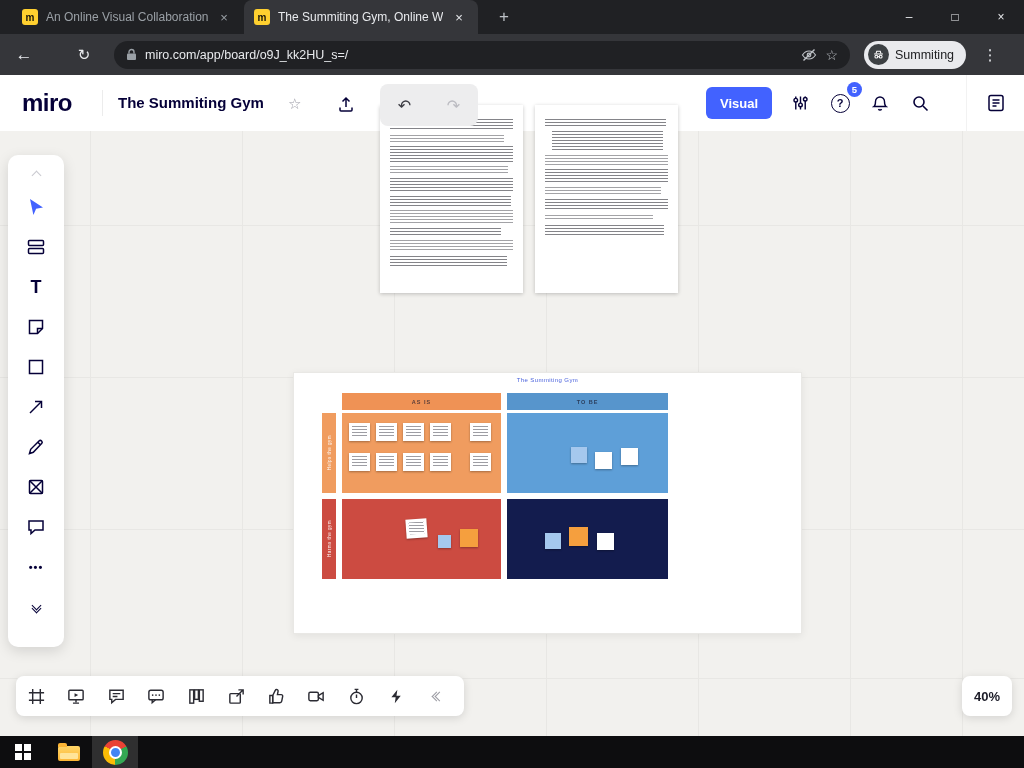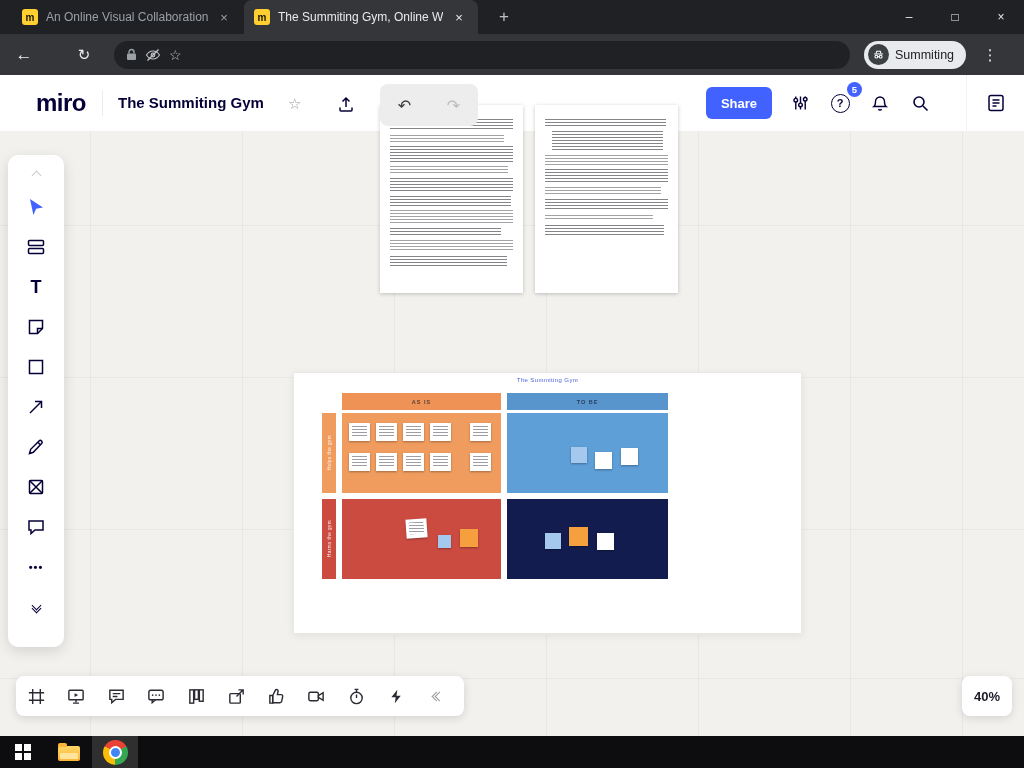--- a/index.html
+++ b/index.html
@@ -153,6 +153,7 @@
             <path d="M3 5.5V4a2.5 2.5 0 015 0v1.5" stroke="#9aa0a6" fill="none" stroke-width="1.4"></path>
           </svg>
       </span>
+      <span class="url">miro.com/app/board/o9J_kk2HU_s=/</span>
       <span class="addr-ico">
         <svg width="16" height="16" viewBox="0 0 16 16" fill="none" stroke="#bdc1c6" stroke-width="1.2">
             <path d="M1.5 8s2.5-4 6.5-4 6.5 4 6.5 4-2.5 4-6.5 4S1.5 8 1.5 8z"></path>

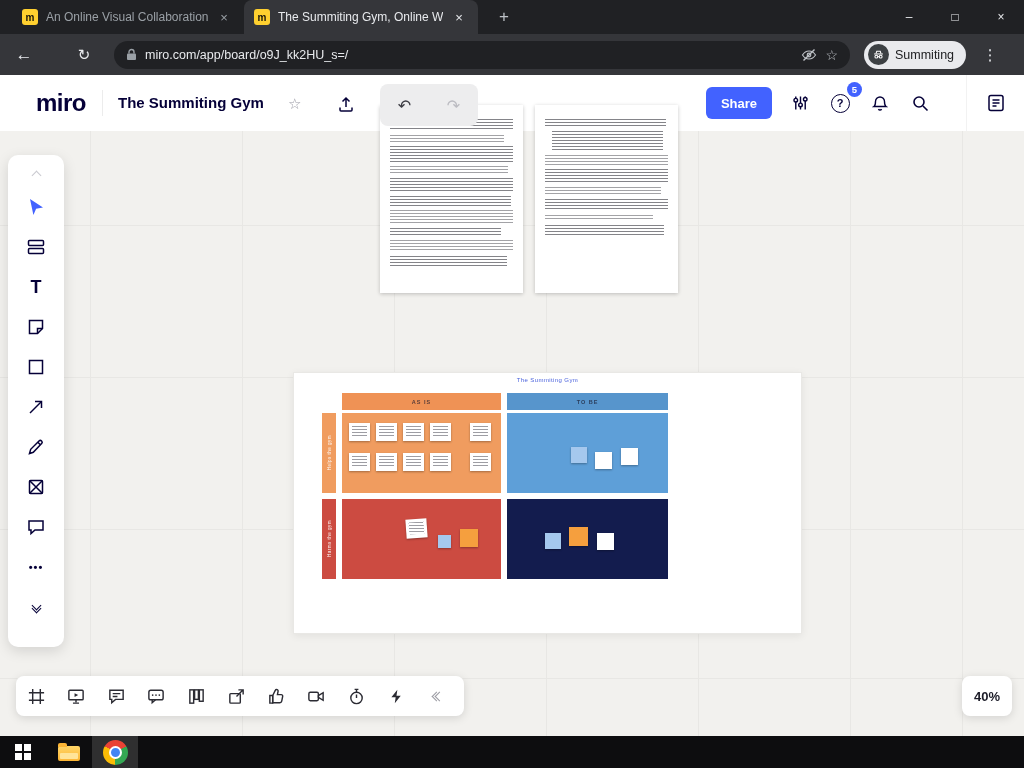--- a/index.html
+++ b/index.html
@@ -36,7 +36,7 @@
 
   
   .appbar { position:absolute; top:75px; left:0; right:0; height:56px; background:#fff; z-index:20; }
-  .logo { position:absolute; left:36px; top:14px; font-size:24px; font-weight:800; color:#050038; letter-spacing:-0.5px; }
+  .logo { position:absolute; left:22px; top:14px; font-size:24px; font-weight:800; color:#050038; letter-spacing:-0.5px; }
   .vdivider { position:absolute; left:102px; top:15px; width:1px; height:26px; background:#ececec; }
   .board-title { position:absolute; left:118px; top:19px; font-size:15px; font-weight:700; color:#050038; }
   .board-star { position:absolute; left:288px; top:20px; font-size:15px; color:#9b9ba6; }

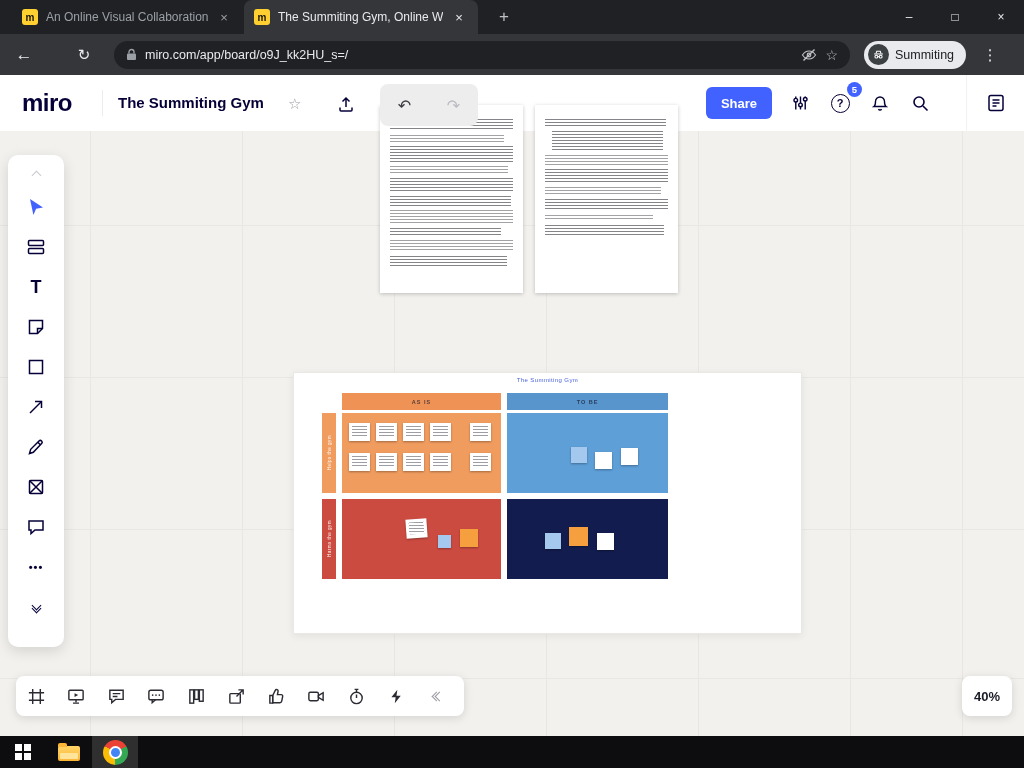--- a/index.html
+++ b/index.html
@@ -189,7 +189,7 @@
           <path d="M2 11.5V14a1 1 0 001 1h10a1 1 0 001-1v-2.5"></path>
         </svg>
     </div>
-    <div class="share-btn">Share</div>
+    <div class="share-btn">Visual</div>
     <div class="hicon" style="left:784px">
       <svg width="17" height="16" viewBox="0 0 18 16" fill="none" stroke="#050038" stroke-width="1.5">
           <path d="M4 1v14M9 1v14M14 1v14"></path>

